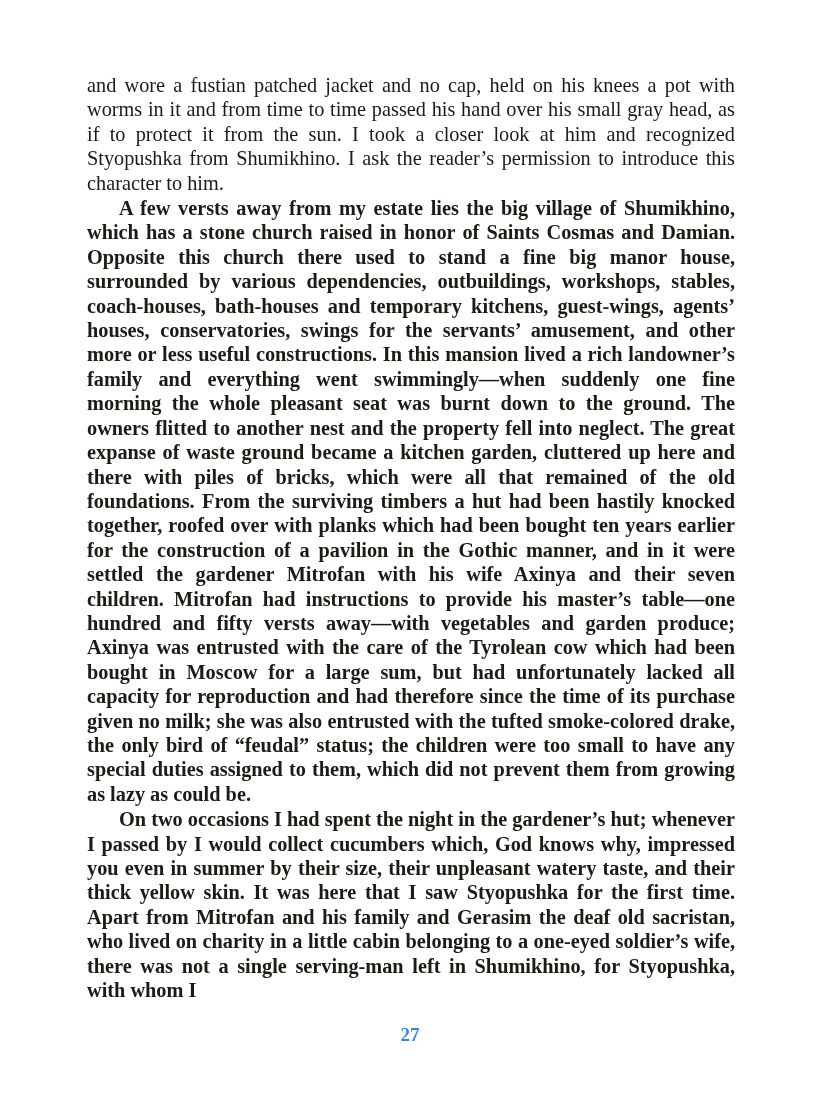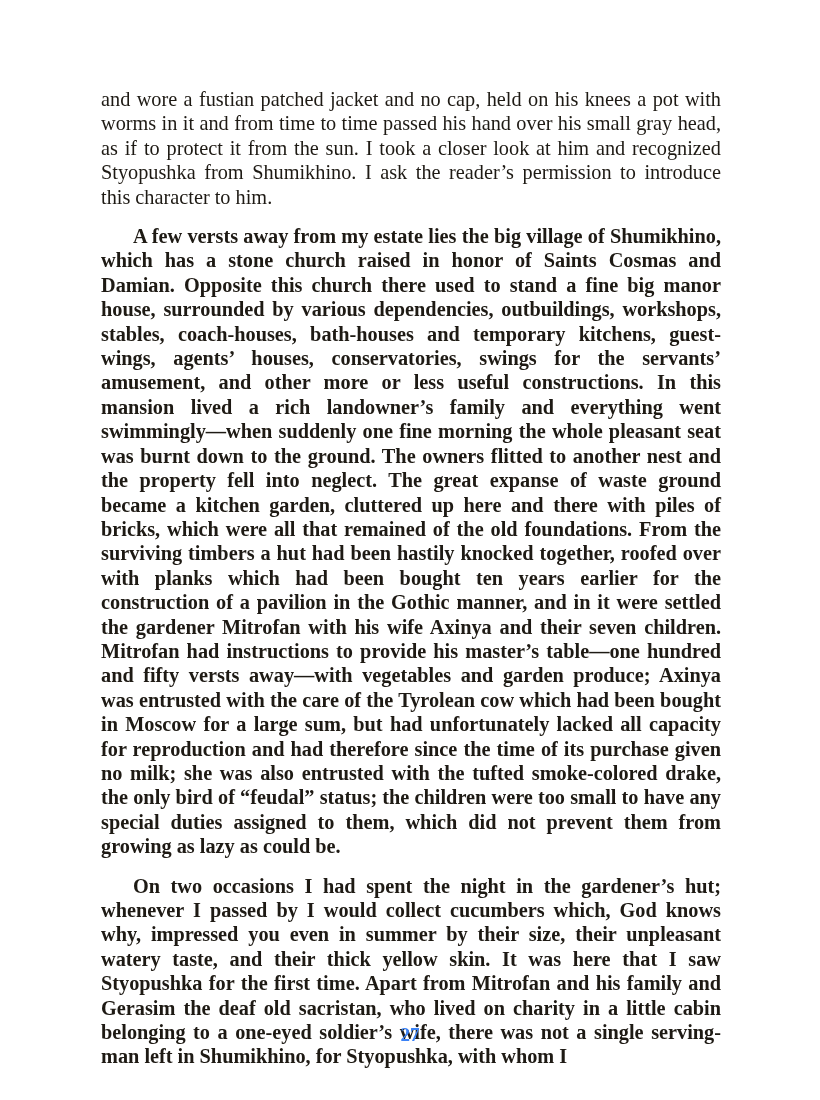--- a/index.html
+++ b/index.html
@@ -10,7 +10,7 @@
     font-size: 20.3px; line-height: 24.4px; color: #1e1a14;
     text-align: justify;
   }
-  .page p { margin: 15px; }
+  .page p { margin: 1px; }
   .page p.indent { text-indent: 32px; font-weight: bold; }
   .folio {
     position: absolute; left: 0; width: 820px; top: 1024px;

